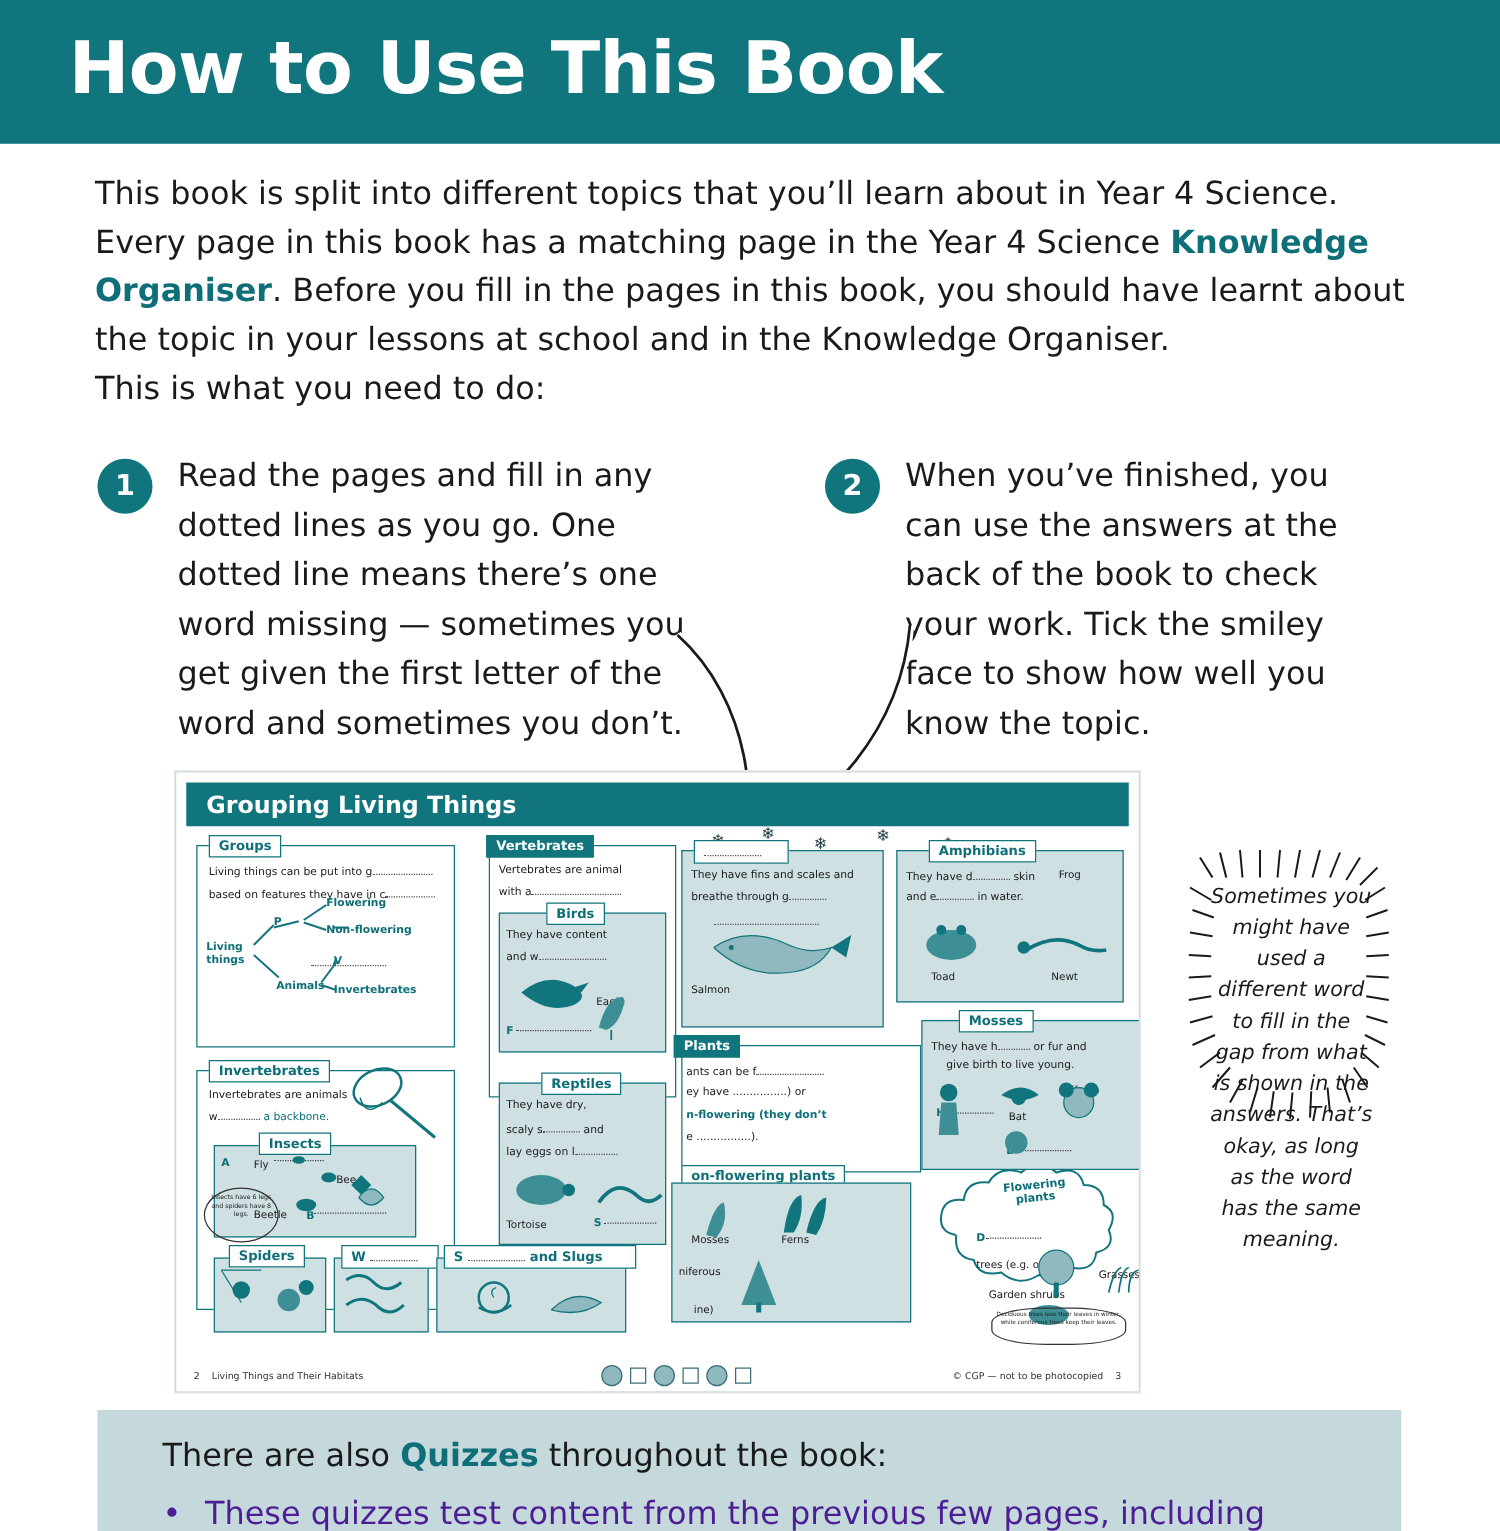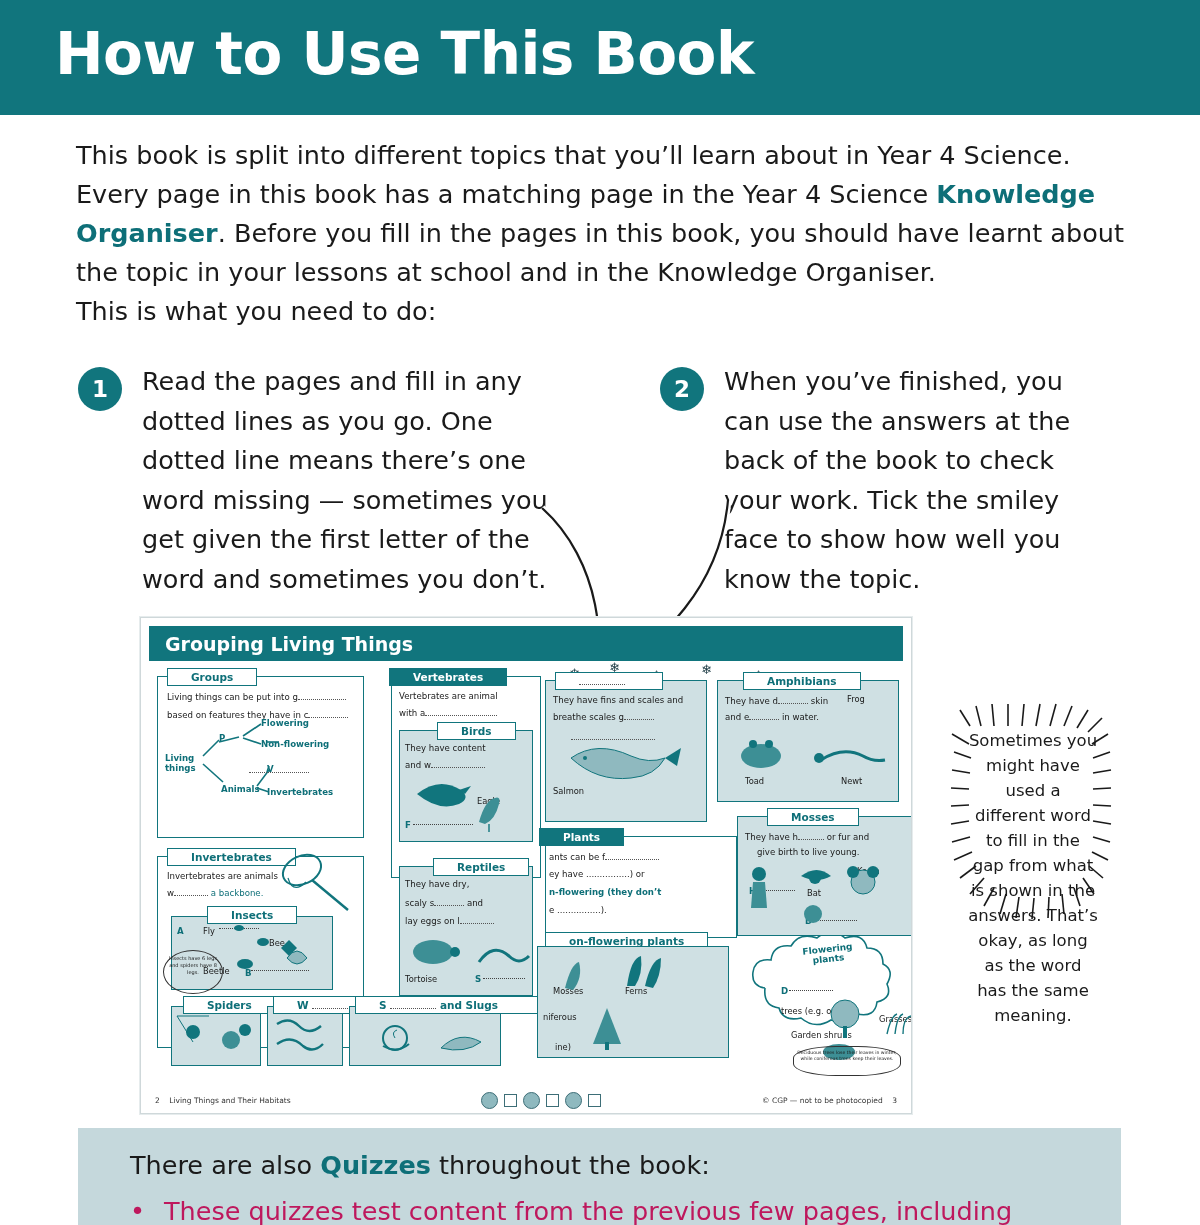--- a/index.html
+++ b/index.html
@@ -69,7 +69,7 @@
   .panel.tint{background:#cfe0e3;}
   .ptitle{
     position:absolute;background:#ffffff;border:1.6px solid #11757d;
-    color:#0e6f78;font-weight:bold;font-size:10.5px;padding:2px 23px;
+    color:#0e6f78;font-weight:bold;font-size:10.5px;padding:2px 7px;
     white-space:nowrap;
   }
   .ptitle.fill{background:#11757d;color:#ffffff;border-color:#11757d;}

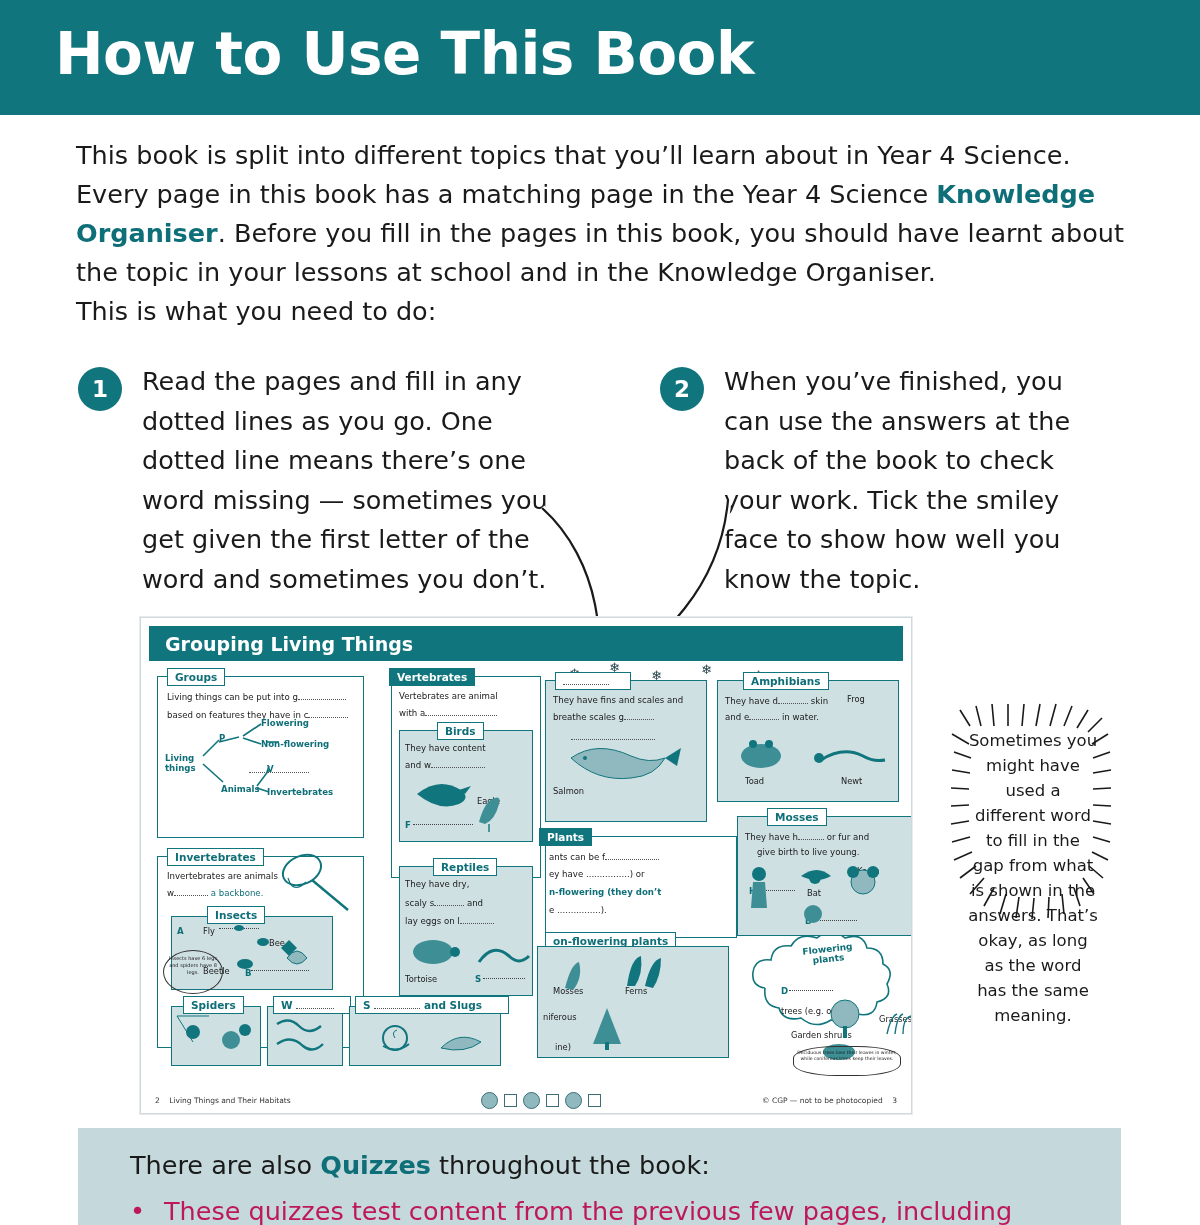--- a/index.html
+++ b/index.html
@@ -282,7 +282,7 @@
   <div class="panel tint" style="left:404px;top:62px;width:160px;height:140px;"></div>
   <div class="ptitle" style="left:414px;top:54px;width:60px;"><span class="dots" style="min-width:46px;"></span></div>
   <div class="ptxt" style="left:412px;top:76px;">They have fins and scales and</div>
-  <div class="ptxt" style="left:412px;top:92px;"><span>breathe scales g</span><span class="dots" style="min-width:30px;"></span></div>
+  <div class="ptxt" style="left:412px;top:92px;"><span>breathe through g</span><span class="dots" style="min-width:30px;"></span></div>
   <div class="ptxt" style="left:430px;top:112px;"><span class="dots" style="min-width:84px;"></span></div>
   <div class="lbl" style="left:412px;top:168px;">Salmon</div>
   <svg style="position:absolute;left:410px;top:118px;" width="150" height="56">

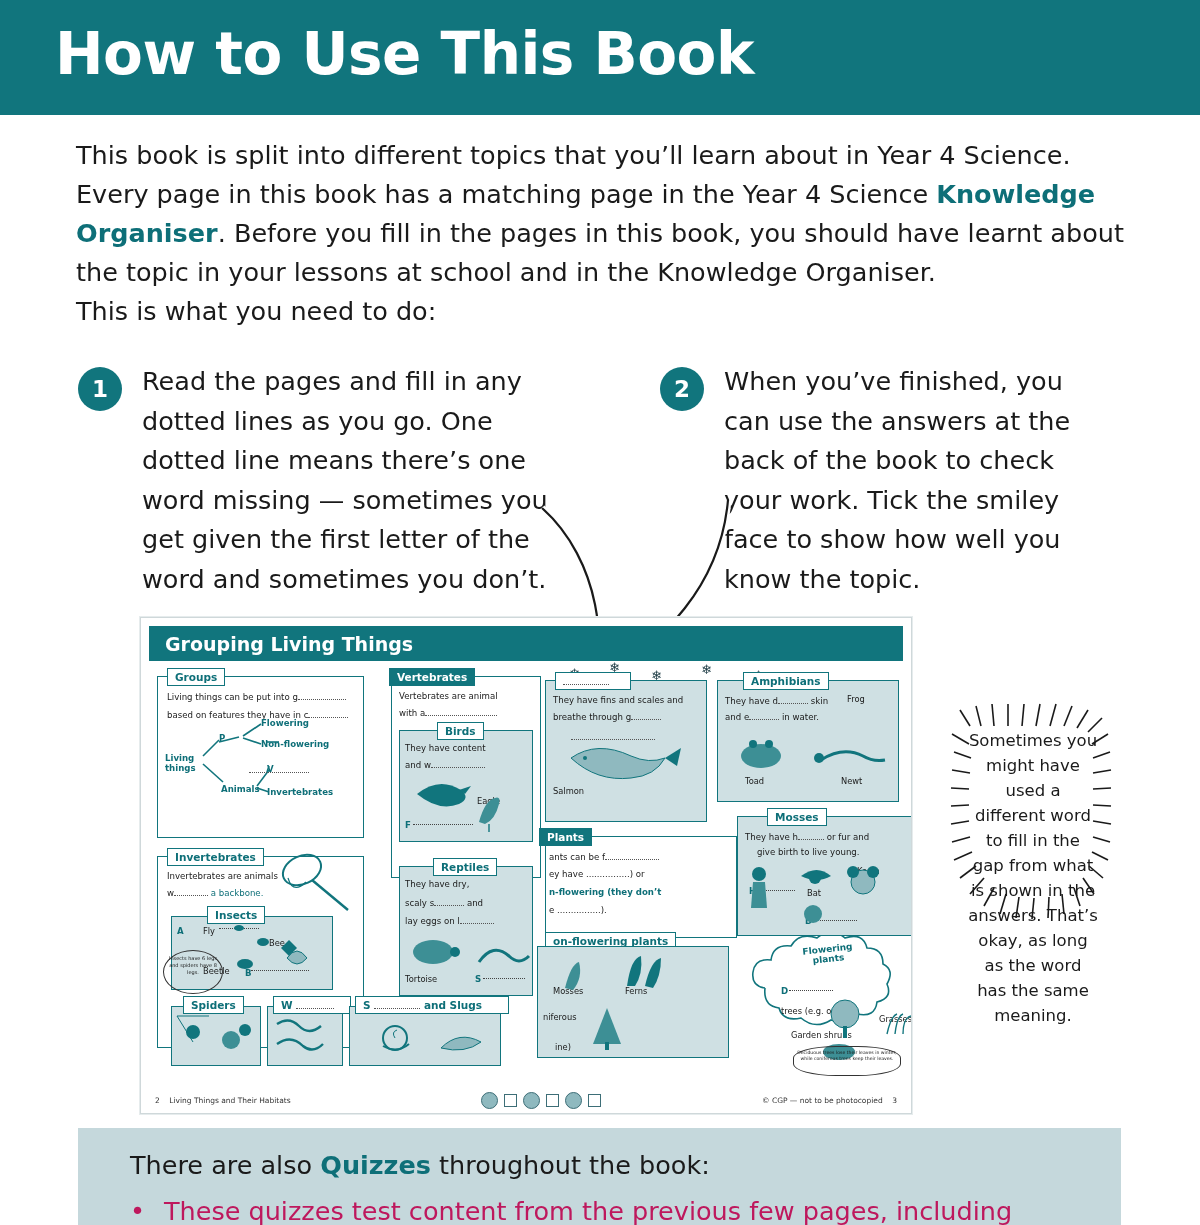--- a/index.html
+++ b/index.html
@@ -85,7 +85,7 @@
 
   
   .note{
-    position:absolute;left:950px;top:700px;width:165px;height:270px;
+    position:absolute;left:950px;top:676px;width:165px;height:270px;font-style:italic;
   }
   .note-text{
     position:absolute;left:18px;top:28px;width:130px;

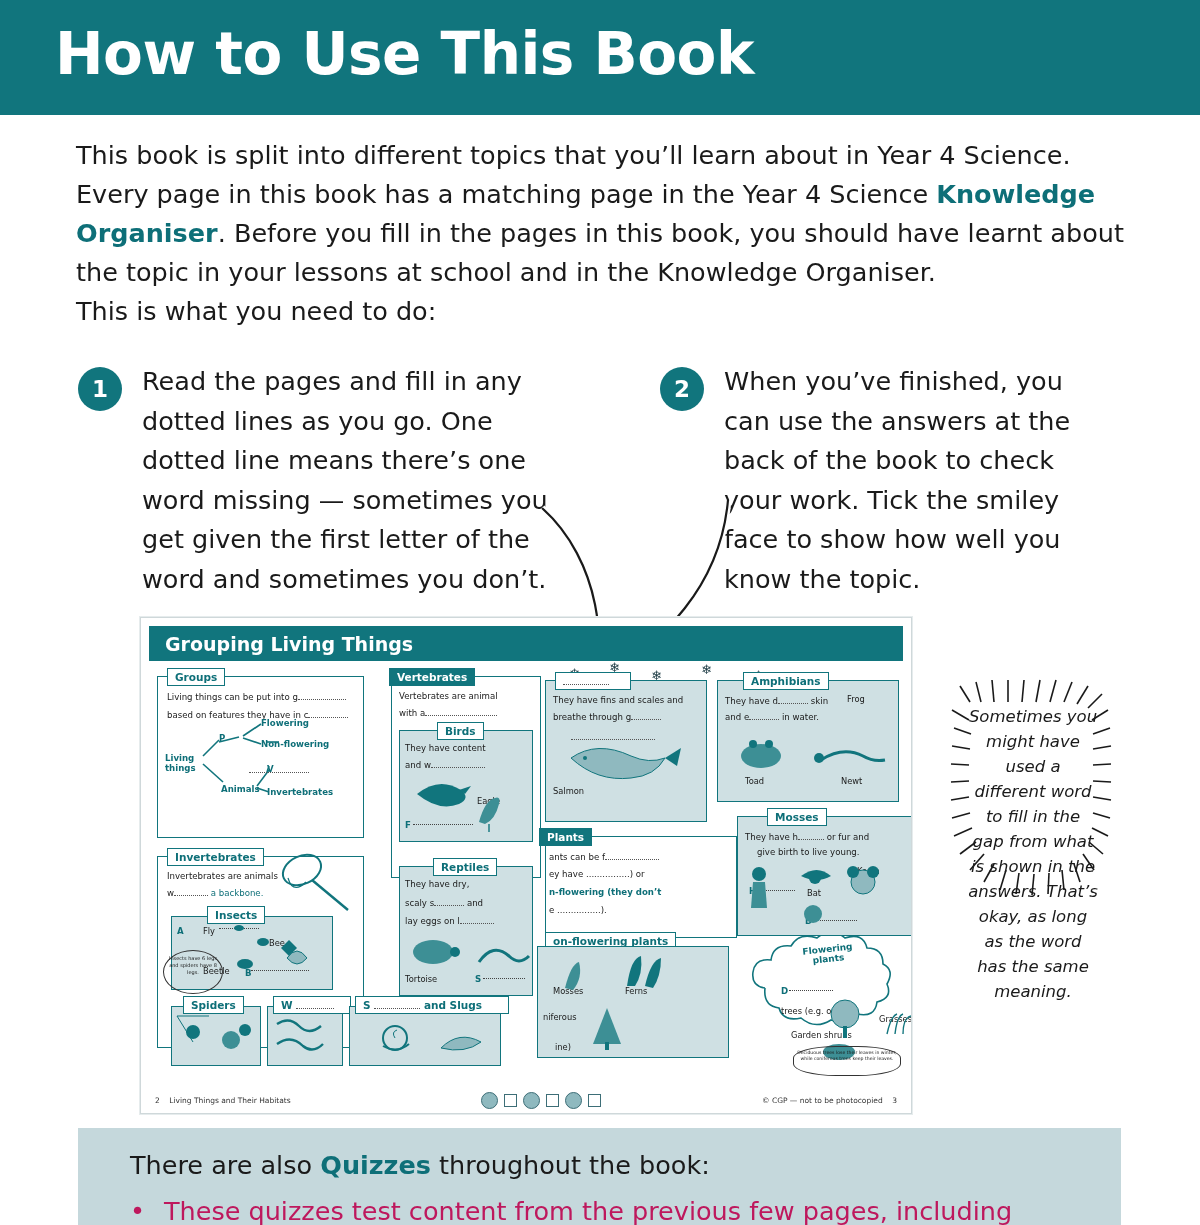--- a/index.html
+++ b/index.html
@@ -100,7 +100,7 @@
     position:absolute;left:52px;top:22px;font-size:25.5px;color:#1a1a1a;
   }
   .quiz-bullet{
-    position:absolute;left:52px;top:68px;font-size:25.5px;color:#be185d;
+    position:absolute;left:52px;top:68px;font-size:25.5px;color:#4c1d95;
   }
   .quiz-bullet .dot{display:inline-block;width:34px;}
   svg{display:block;}

